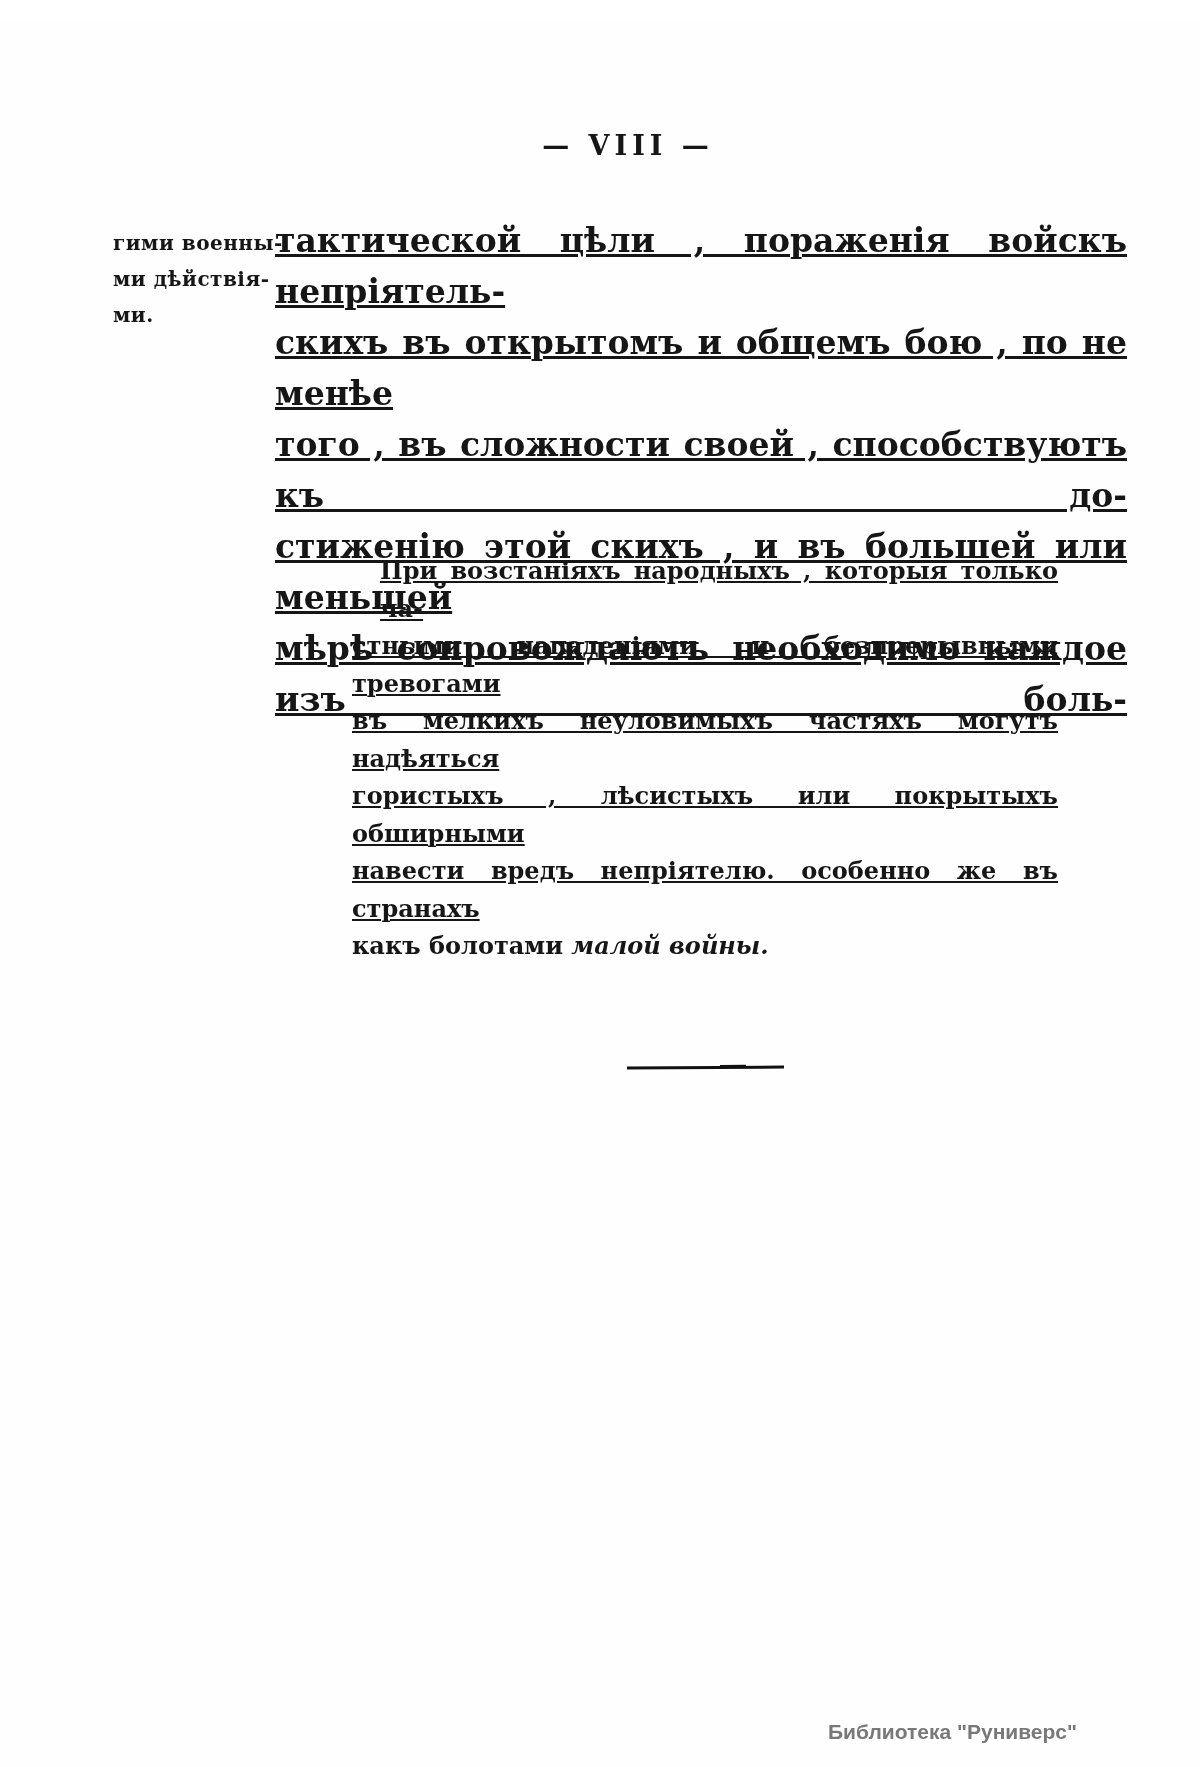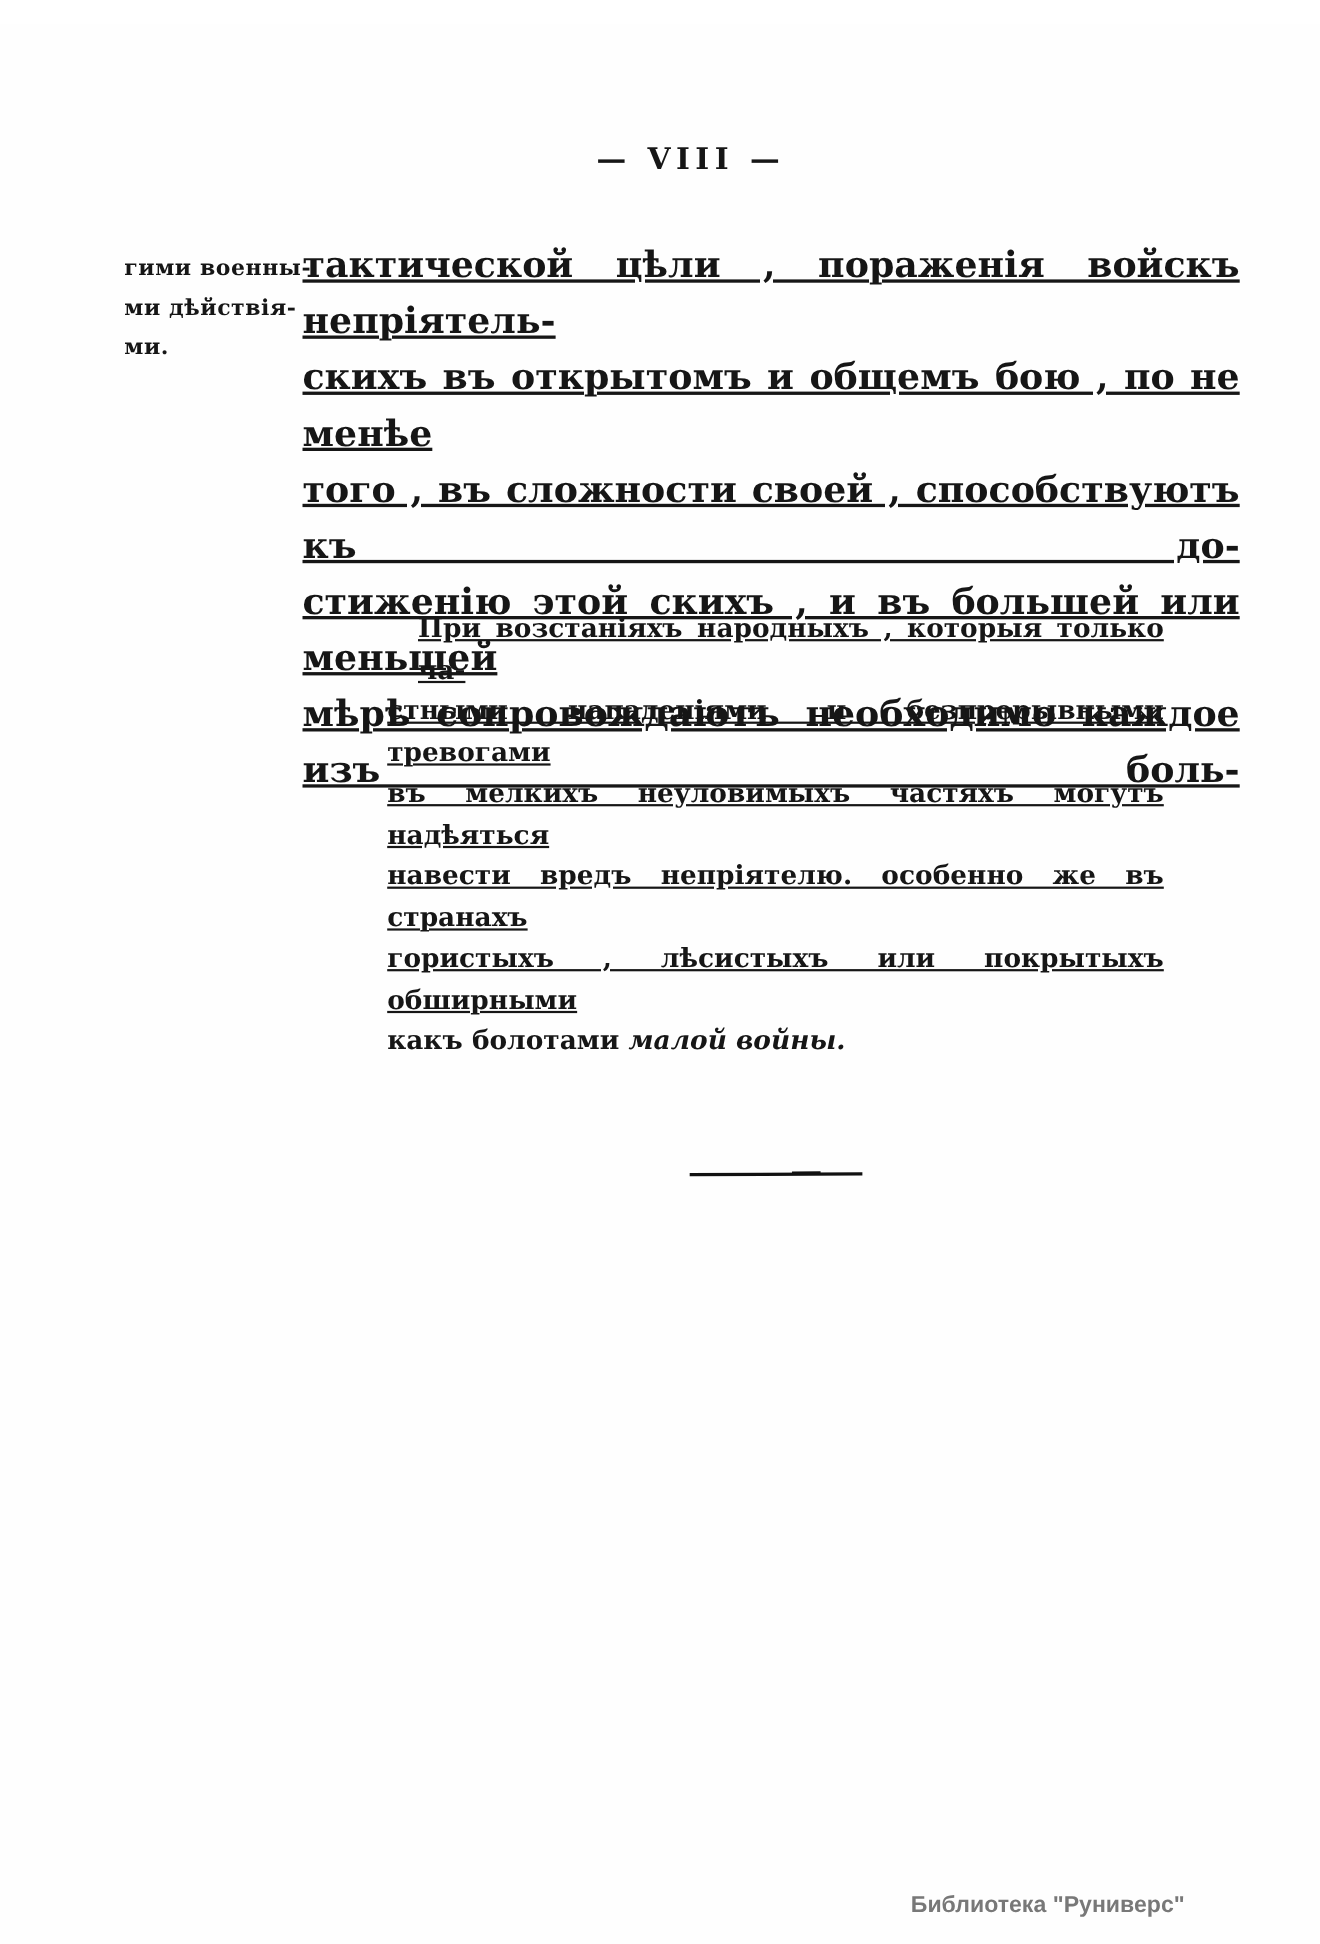--- a/index.html
+++ b/index.html
@@ -131,8 +131,8 @@
     <div class="jline indent-first">При возстаніяхъ народныхъ , которыя только ча-</div>
     <div class="jline">стными нападеніями и безпрерывными тревогами</div>
     <div class="jline">въ мелкихъ неуловимыхъ частяхъ могутъ надѣяться</div>
+    <div class="jline">гористыхъ , лѣсистыхъ или покрытыхъ обширными</div>
     <div class="jline">навести вредъ непріятелю. особенно же въ странахъ</div>
-    <div class="jline">гористыхъ , лѣсистыхъ или покрытыхъ обширными</div>
     <div class="lline">
       <span>какъ болотами </span><span class="italic-term">малой войны.</span>
     </div>

